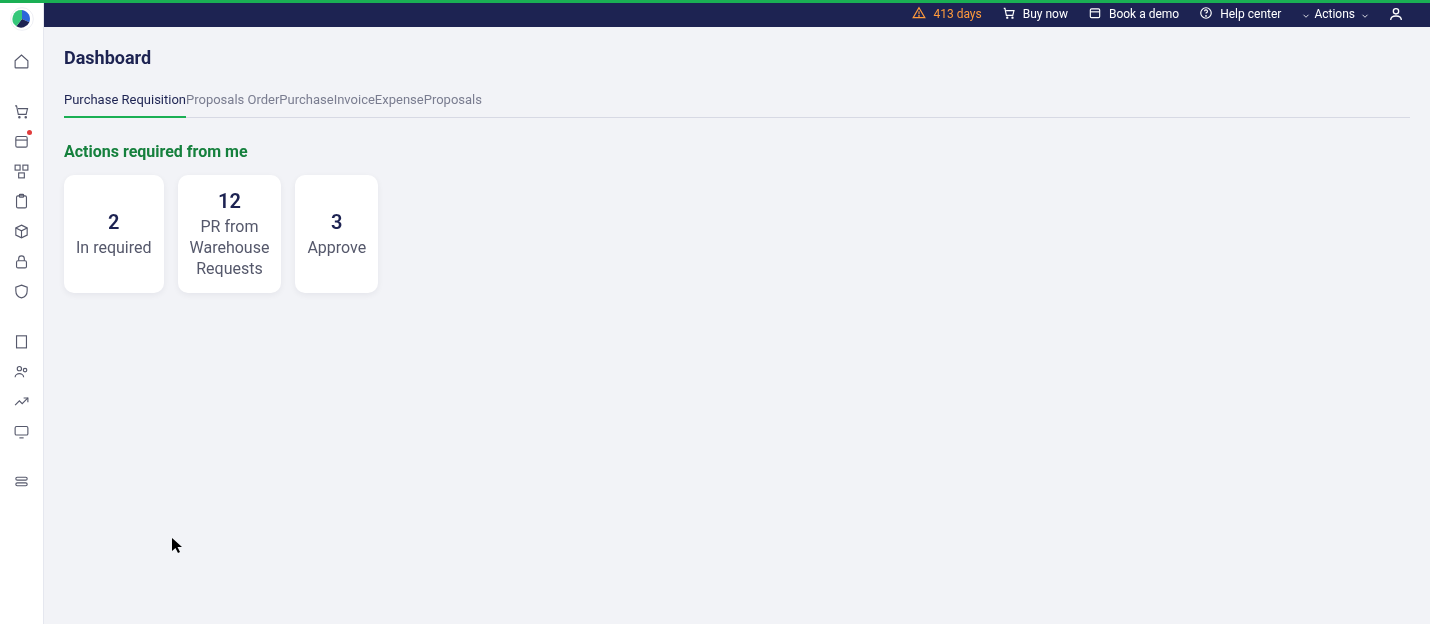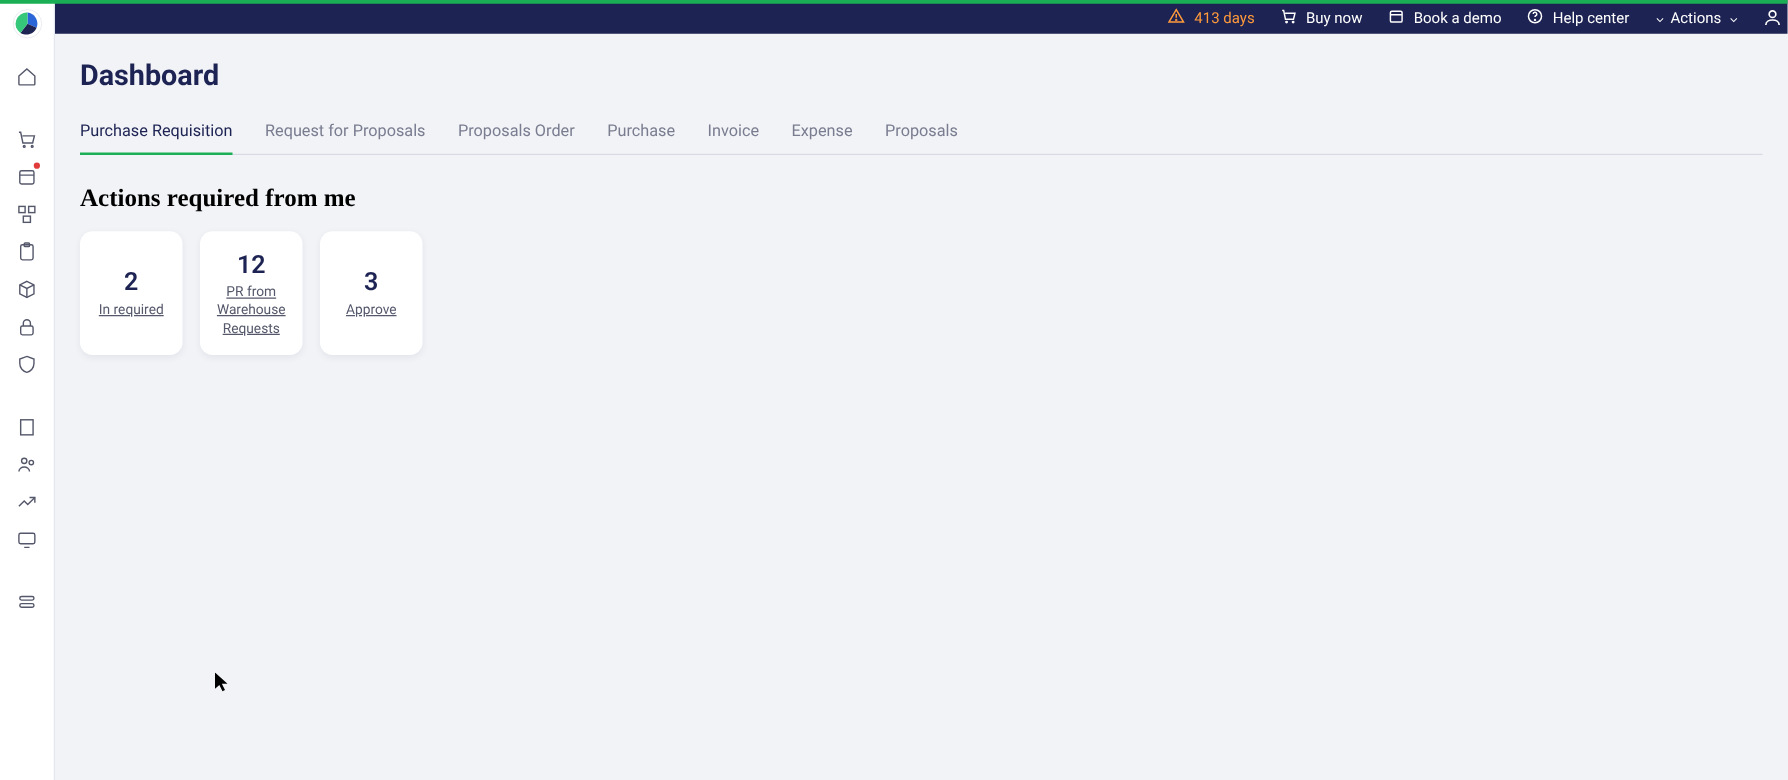--- a/index.html
+++ b/index.html
@@ -10,7 +10,7 @@
     .topbar {
       position: absolute; top: 0; left: 0; right: 0; height: 27px;
       background: #1d2352; display: flex; align-items: center; justify-content: flex-end;
-      padding-right: 0; z-index: 10; color: #fff; font-size: 12px;
+      padding-right: 22px; z-index: 10; color: #fff; font-size: 12px;
     }
     .topbar-item { display: flex; align-items: center; gap: 5px; padding: 0 10px; cursor: pointer; }
     .warning-badge { color: #ff9a3c; }

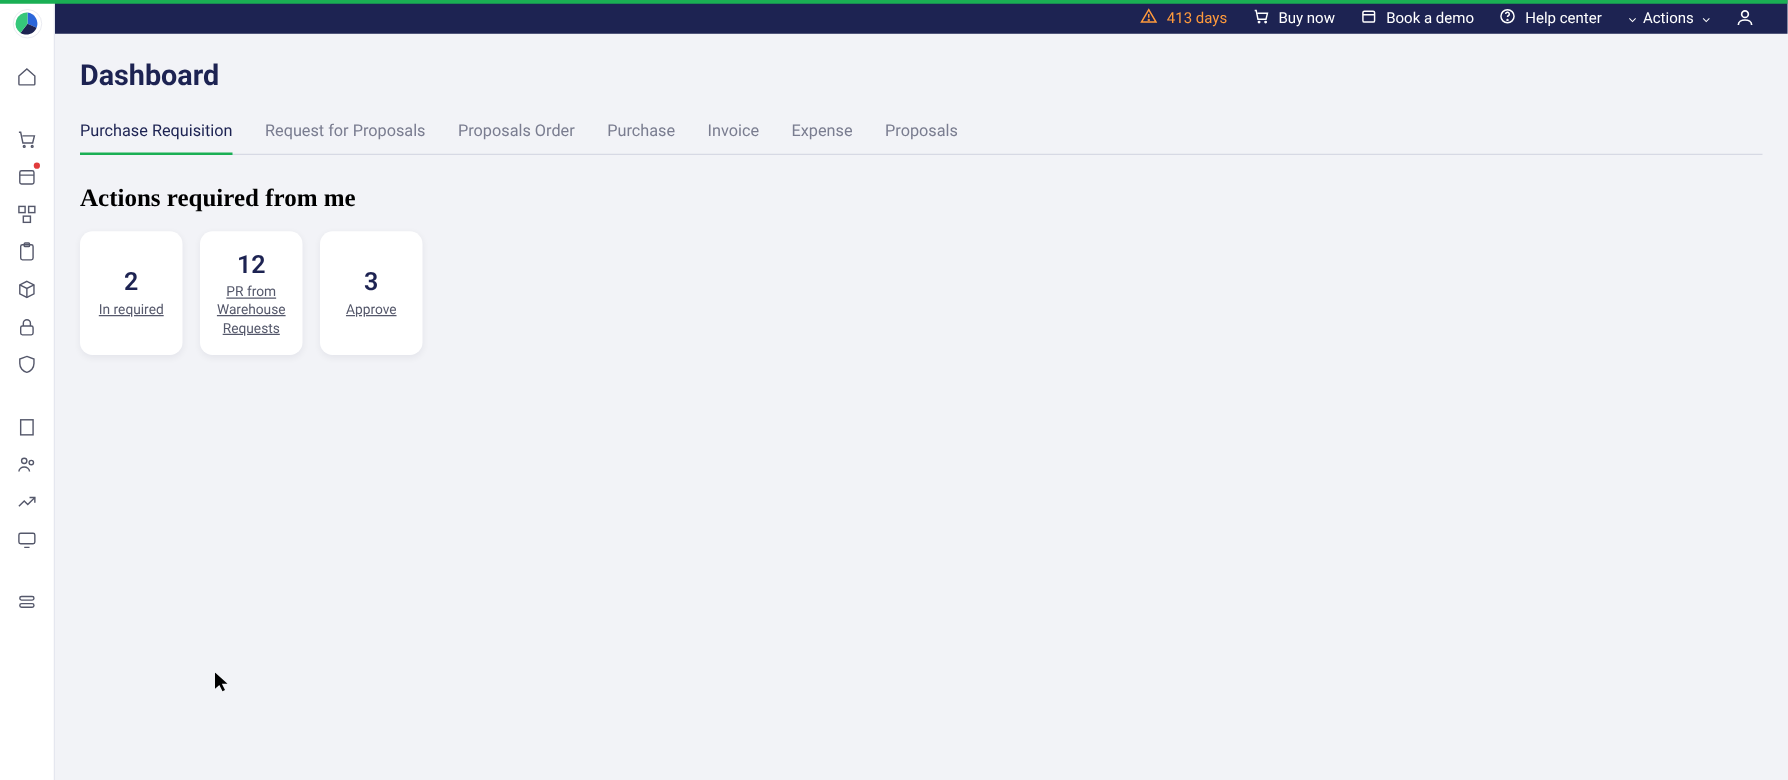--- a/index.html
+++ b/index.html
@@ -34,7 +34,7 @@
       position: absolute; top: 27px; left: 44px; right: 0; bottom: 0;
       padding: 20px 0 0 20px; background: #f2f3f7;
     }
-    .page-title { font-size: 23px; font-weight: 700; color: #1d2352; margin-bottom: 18px; }
+    .page-title { font-size: 18px; font-weight: 700; color: #1d2352; margin-bottom: 18px; }
     
     .tabs { display: flex; gap: 26px; border-bottom: 1px solid #d7d9e4; margin-right: 20px; }
     .tab { font-size: 13px; color: #7a7d90; padding: 6px 0 10px 0; cursor: pointer; position: relative; }

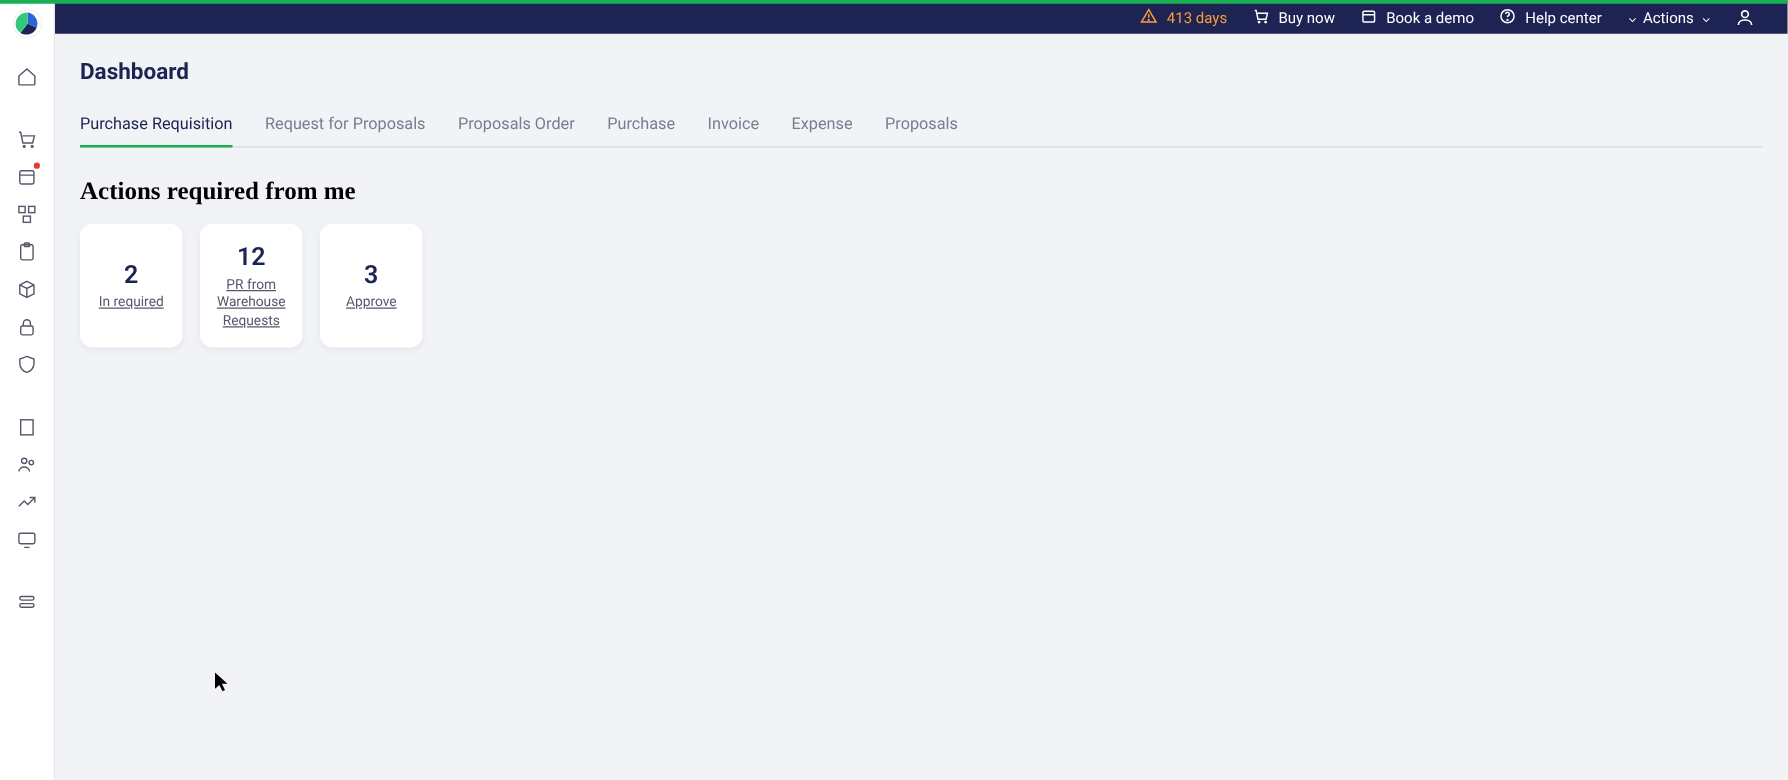--- a/index.html
+++ b/index.html
@@ -36,7 +36,7 @@
     }
     .page-title { font-size: 18px; font-weight: 700; color: #1d2352; margin-bottom: 18px; }
     
-    .tabs { display: flex; gap: 26px; border-bottom: 1px solid #d7d9e4; margin-right: 20px; }
+    .tabs { display: flex; border-bottom: 1px solid #d7d9e4; margin-right: 20px; }
     .tab { font-size: 13px; color: #7a7d90; padding: 6px 0 10px 0; cursor: pointer; position: relative; }
     .tab.active { color: #1d2352; }
     .tab.active::after {

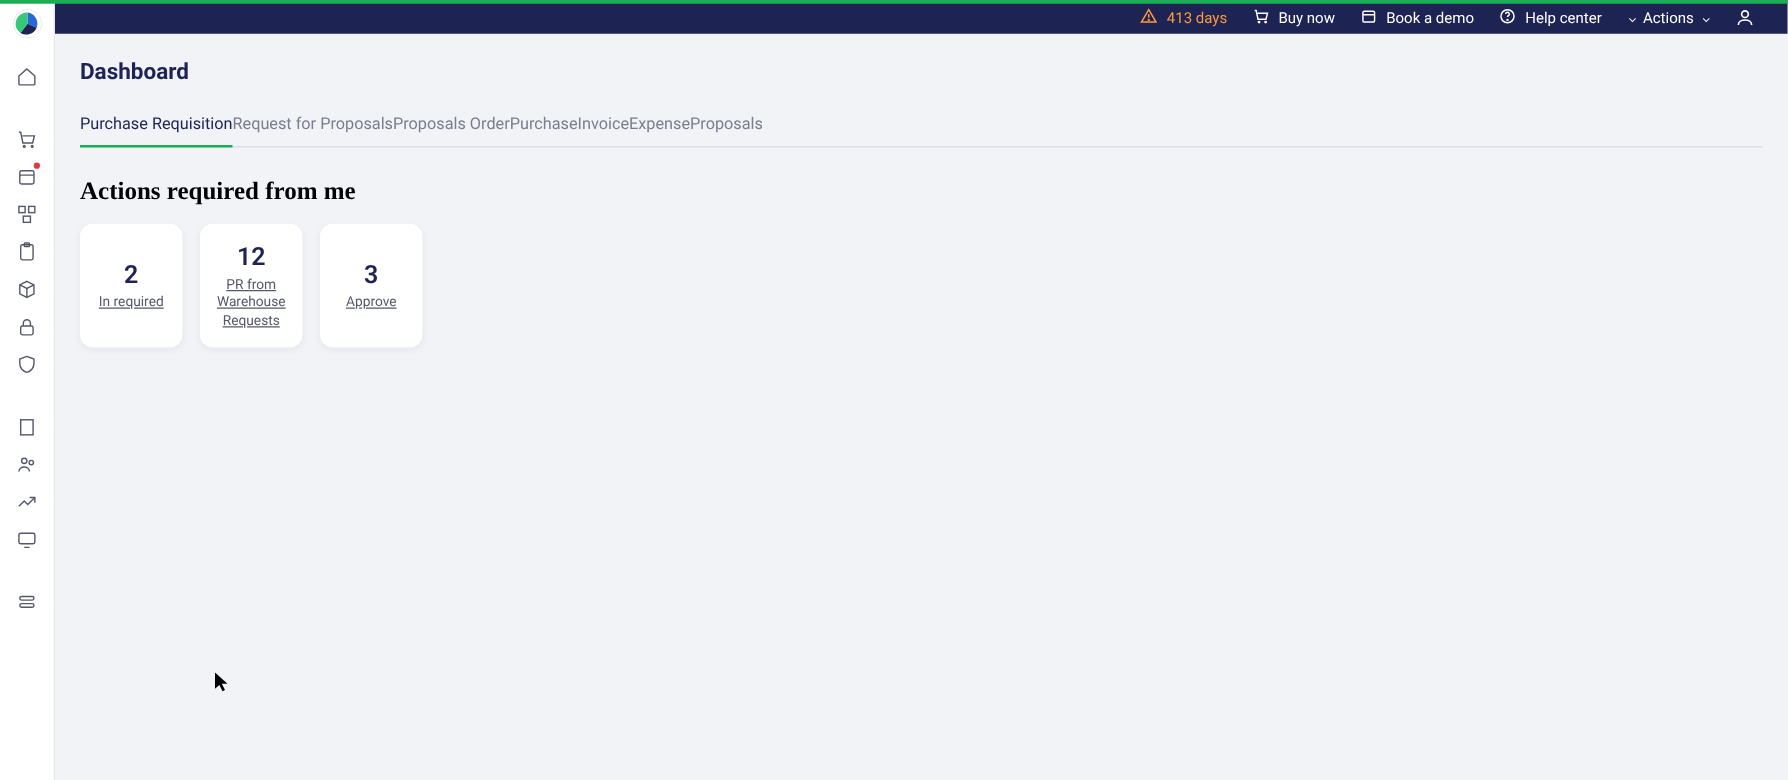--- a/index.html
+++ b/index.html
@@ -230,7 +230,6 @@
 
   <div class="tabs">
     <div class="tab active">Purchase Requisition</div>
-    <div class="tab">Request for Proposals</div>
     <div class="tab">Proposals Order</div>
     <div class="tab">Purchase</div>
     <div class="tab">Invoice</div>

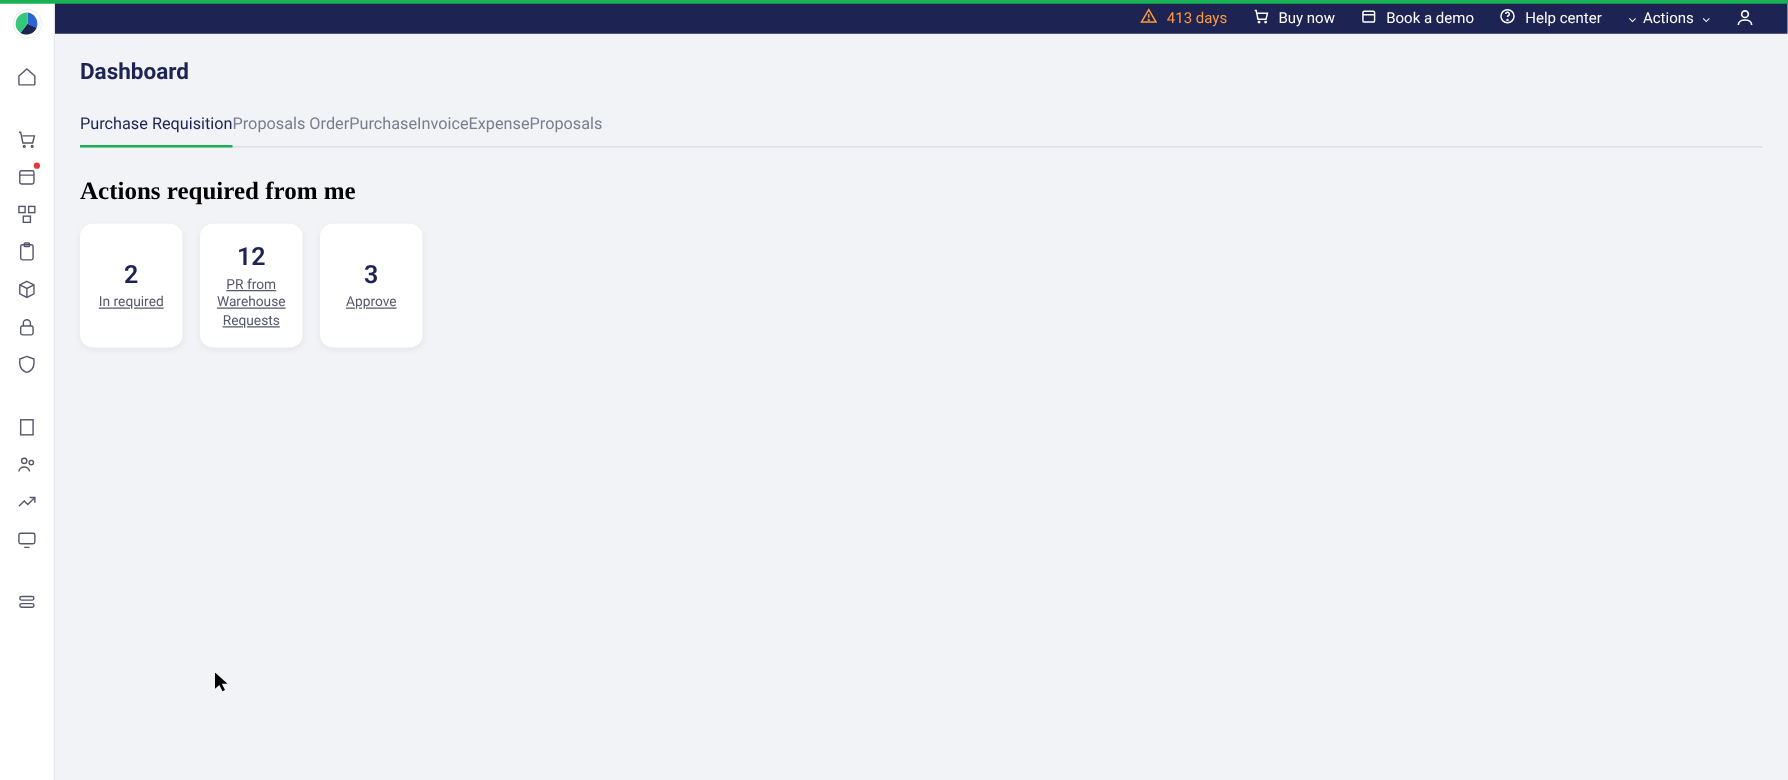--- a/index.html
+++ b/index.html
@@ -43,7 +43,7 @@
       content: ''; position: absolute; left: 0; right: 0; bottom: -1px; height: 2px; background: #1aaf54;
     }
     
-    .section-title { font-size: 20px; font-weight: 700; color: #000000; margin: 24px 0 14px 0; font-family: Liberation Serif, serif; }
+    .section-title { font-size: 16px; font-weight: 700; color: #15803d; margin: 24px 0 14px 0; }
     
     .cards { display: flex; gap: 14px; }
     .action-card {

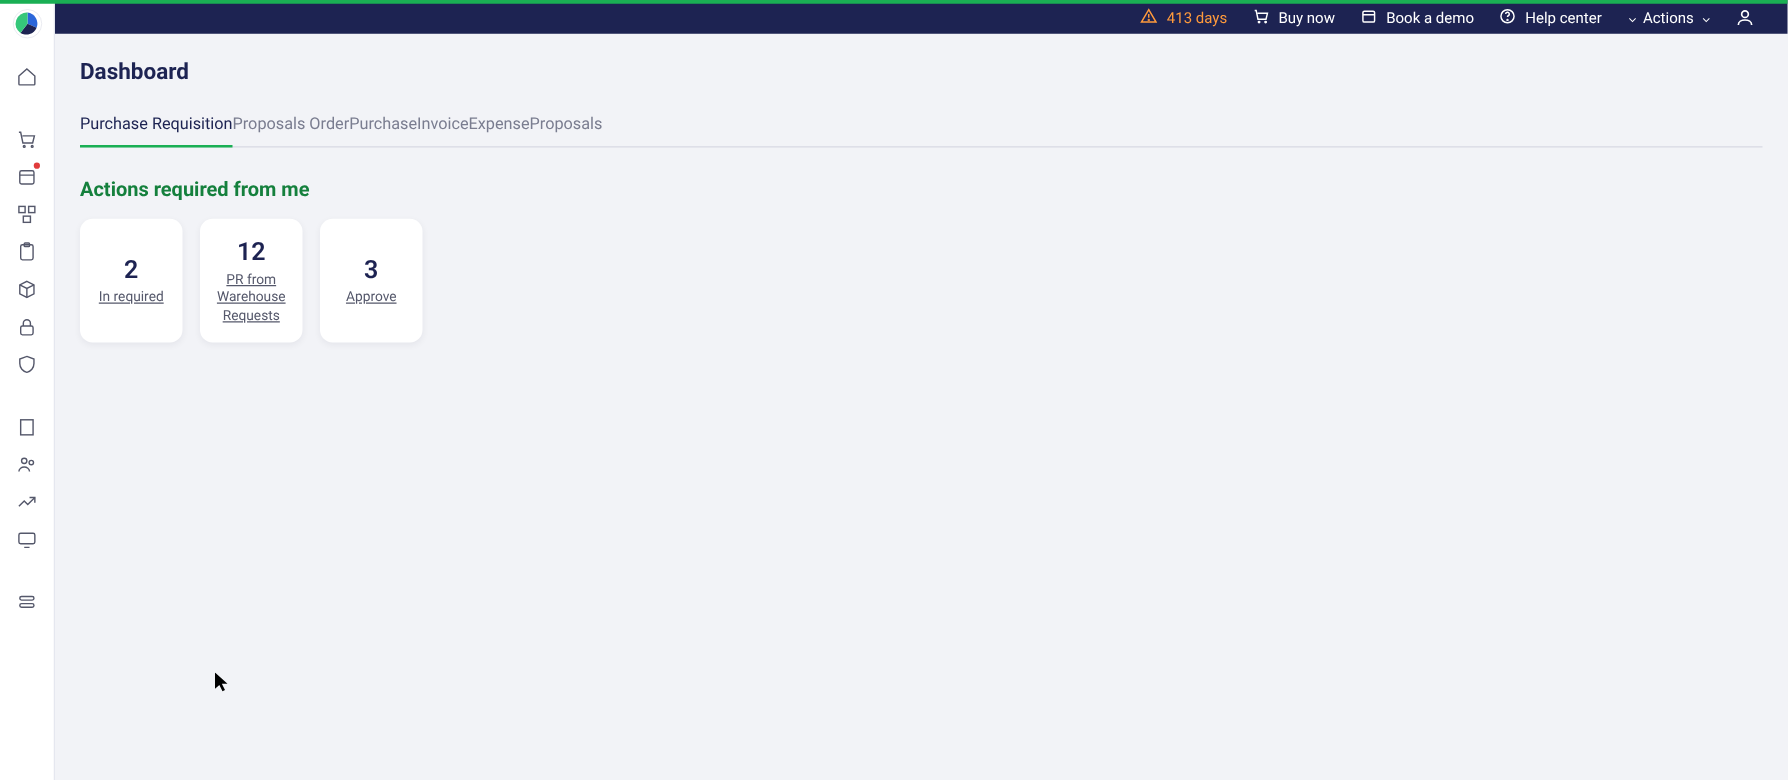--- a/index.html
+++ b/index.html
@@ -52,7 +52,7 @@
       display: flex; flex-direction: column; justify-content: center;
     }
     .action-card .count { font-size: 20px; font-weight: 600; color: #1d2352; margin-bottom: 4px; }
-    .action-card .label { font-size: 11px; color: #55586b; line-height: 1.3; white-space: pre-line; text-decoration: underline; }
+    .action-card .label { font-size: 16px; color: #55586b; line-height: 1.3; white-space: pre-line; }
     
     .cursor-arrow { position: absolute; top: 538px; left: 172px; pointer-events: none; }
     

